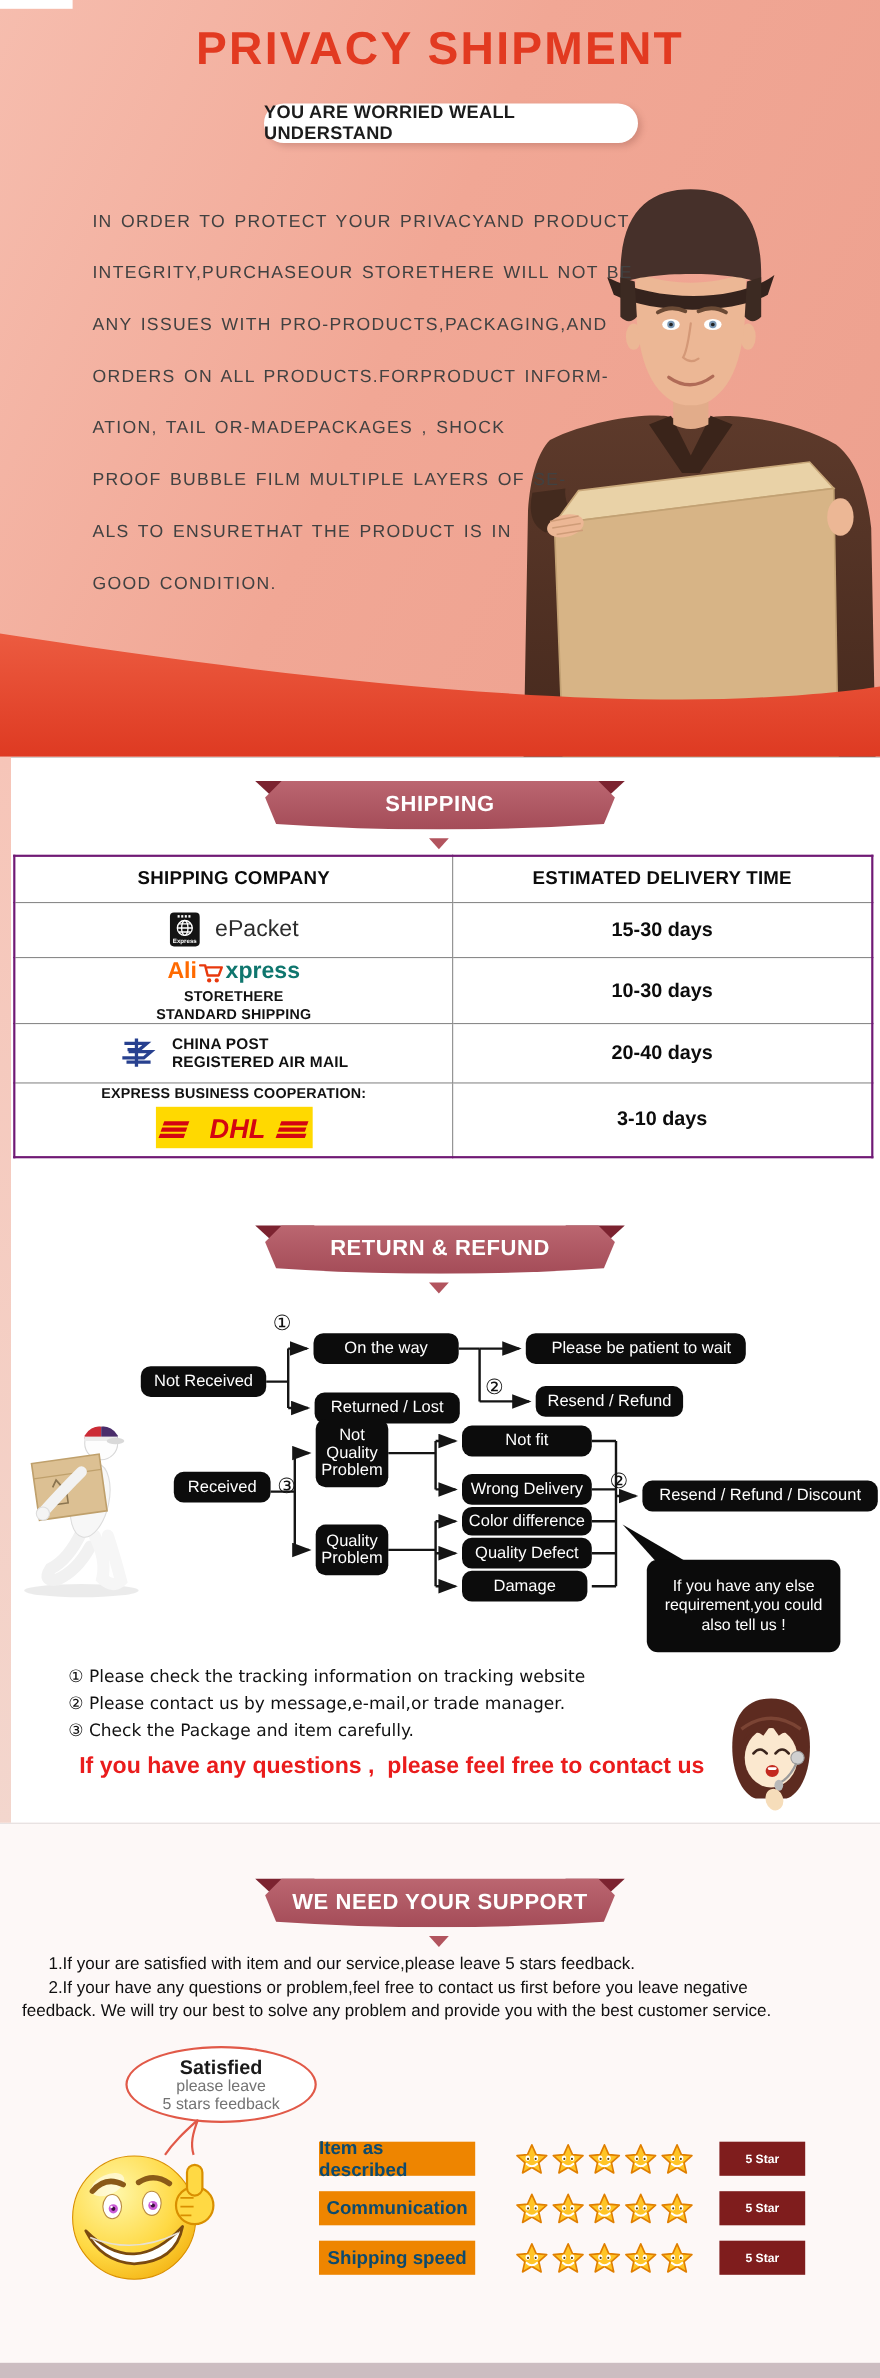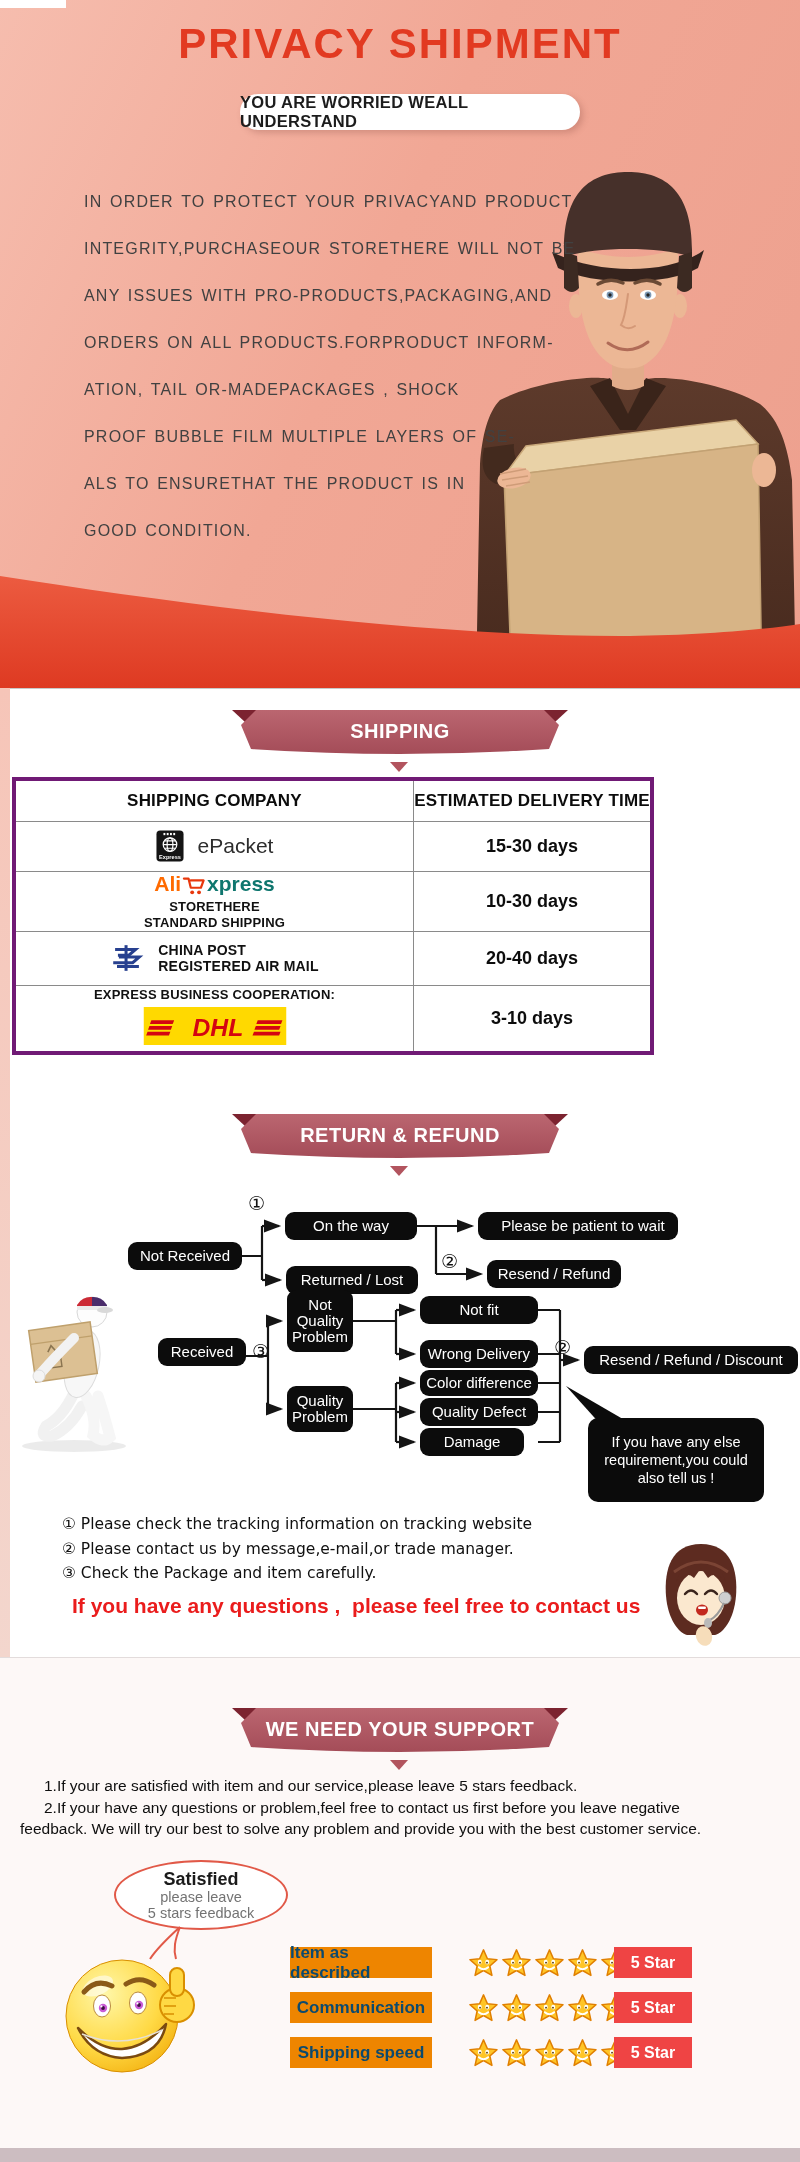--- a/index.html
+++ b/index.html
@@ -39,7 +39,7 @@
                 border-top:10px solid #b2545e;}
 
   
-  .ship-table{left:12px;top:777px;width:642px;border:4px solid #701a75;border-collapse:collapse;
+  .ship-table{left:12px;top:777px;width:782px;border:2px solid #701a75;border-collapse:collapse;
               background:#fff;z-index:2;}
   .ship-table td{border:1px solid #8a8a8a;vertical-align:middle;text-align:center;padding:0;}
   .c1{width:397px;}

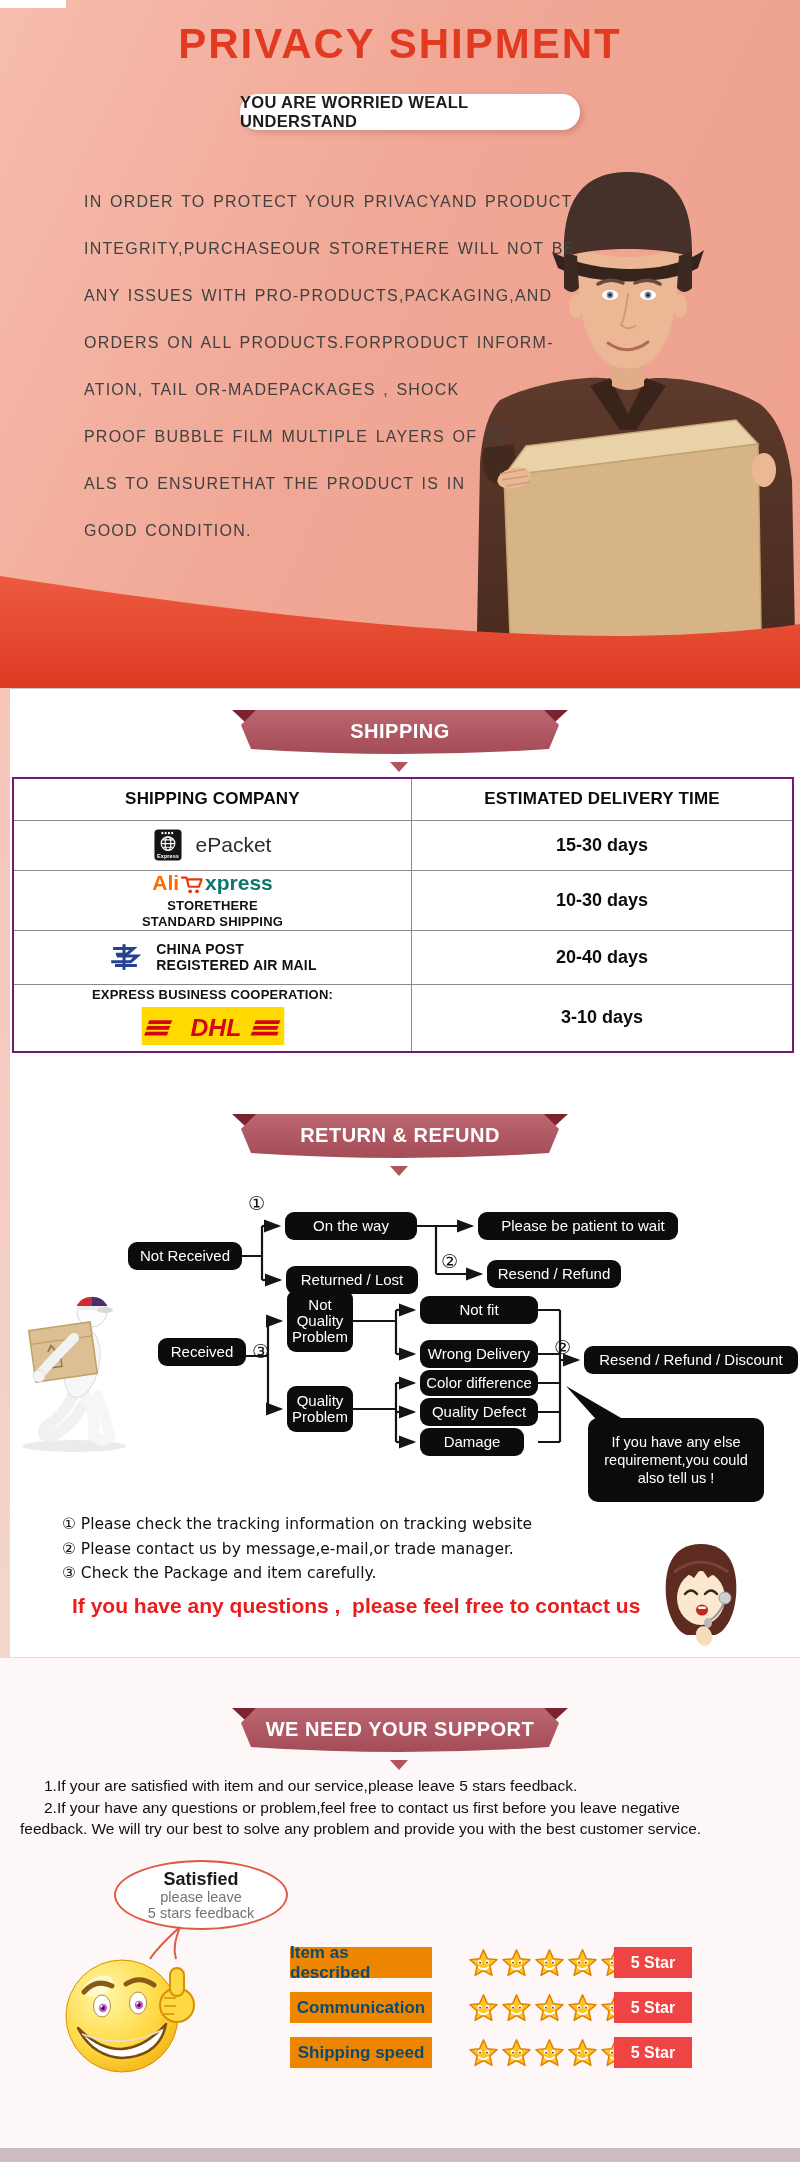--- a/index.html
+++ b/index.html
@@ -339,7 +339,7 @@
     <div class="pill" style="left:584px;top:166px;width:214px;height:28px;">Resend / Refund / Discount</div>
     <div class="pill" style="left:287px;top:206px;width:66px;height:46px;">Quality Problem</div>
     <div class="pill" style="left:420px;top:218px;width:118px;height:28px;">Quality Defect</div>
-    <div class="pill" style="left:420px;top:248px;width:104px;height:28px;">Damage</div>
+    <div class="pill" style="left:420px;top:248px;width:114px;height:28px;">Damage</div>
     <div class="blk-bubble">If you have any else requirement,you could also tell us !</div>
   </div>
 

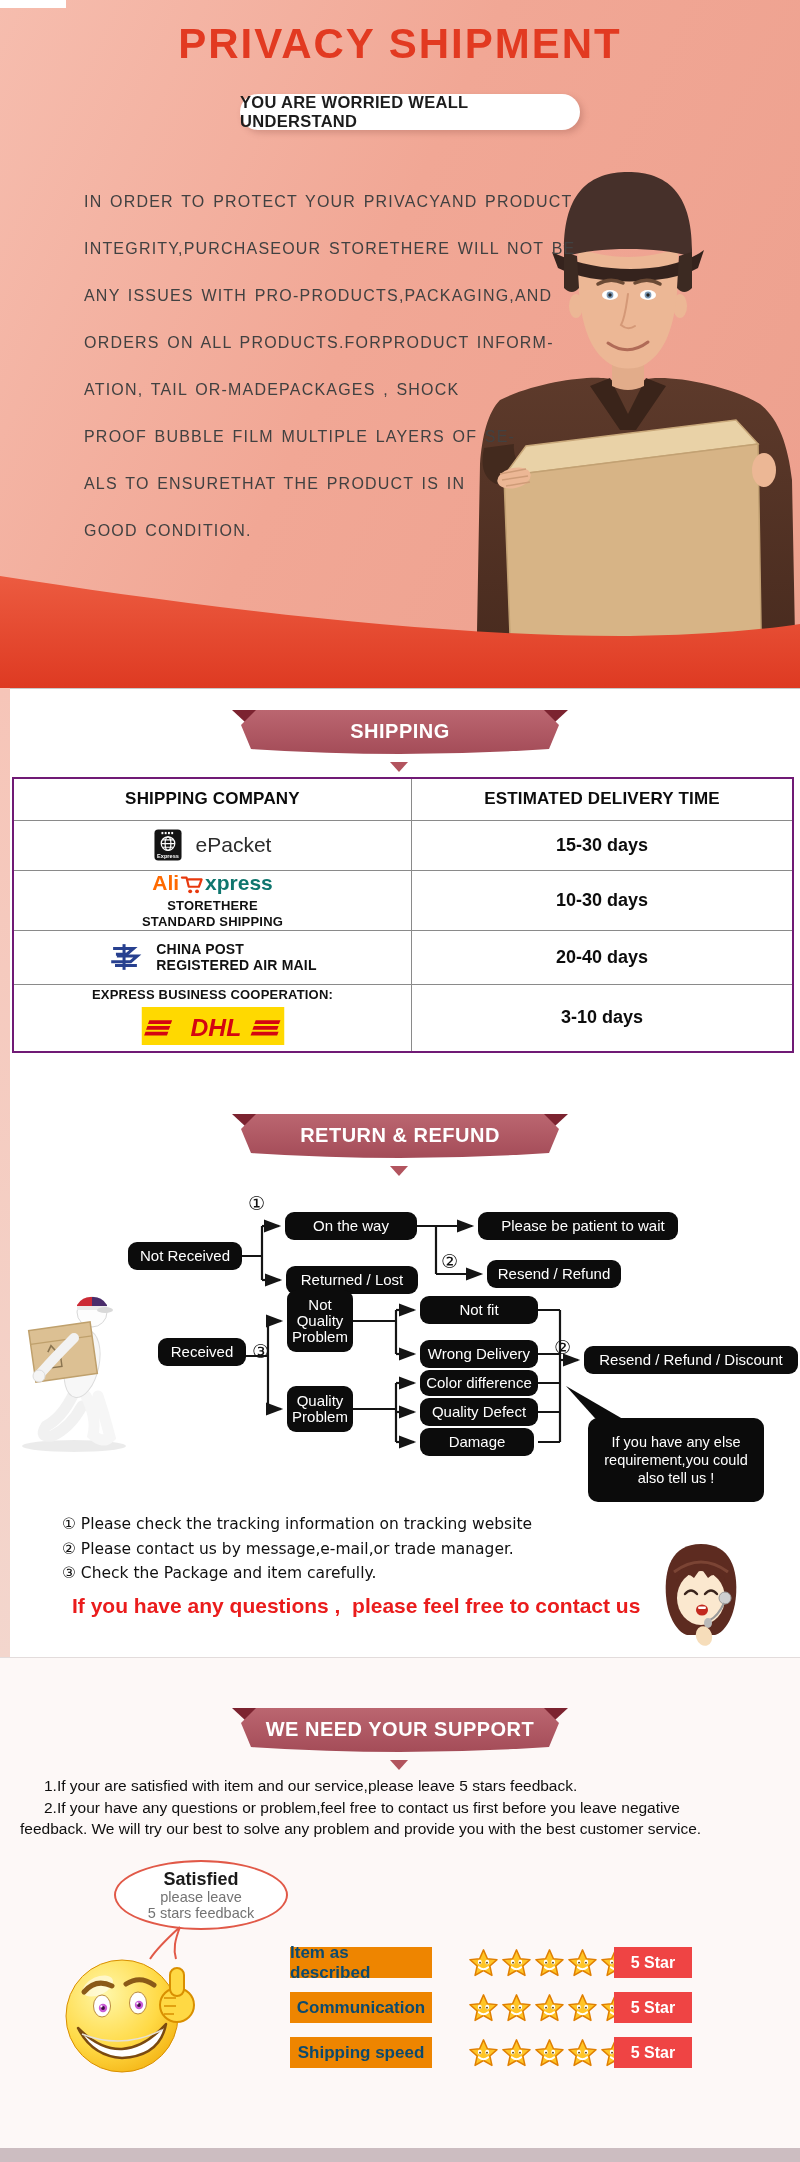--- a/index.html
+++ b/index.html
@@ -87,8 +87,8 @@
         font-size:17px;font-weight:bold;display:flex;align-items:center;justify-content:center;}
   .fb-stars{position:absolute;left:468px;height:31px;display:flex;gap:2px;align-items:center;}
   .fb-stars svg{width:31px;height:30px;display:block;}
-  .fb-tag{position:absolute;left:614px;width:78px;height:31px;background:#ef4444;color:#fff;
-        font-size:16px;font-weight:bold;display:flex;align-items:center;justify-content:center;}
+  .fb-tag{position:absolute;left:654px;width:78px;height:31px;background:#7f1d1d;color:#fff;
+        font-size:11px;font-weight:bold;display:flex;align-items:center;justify-content:center;}
 </style>
 </head>
 <body>

